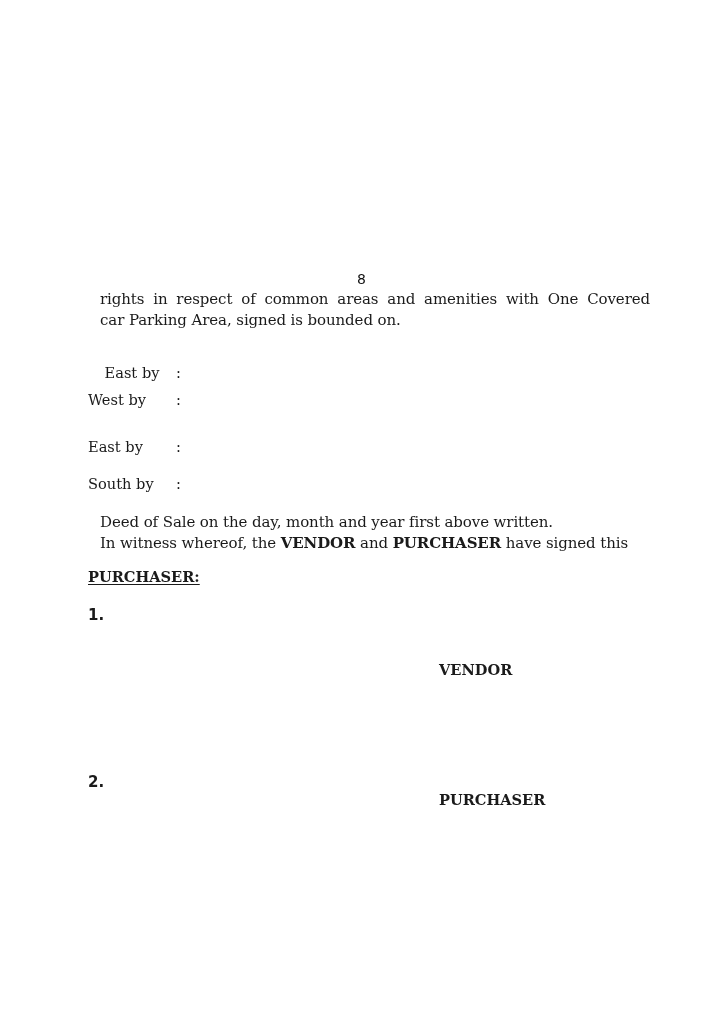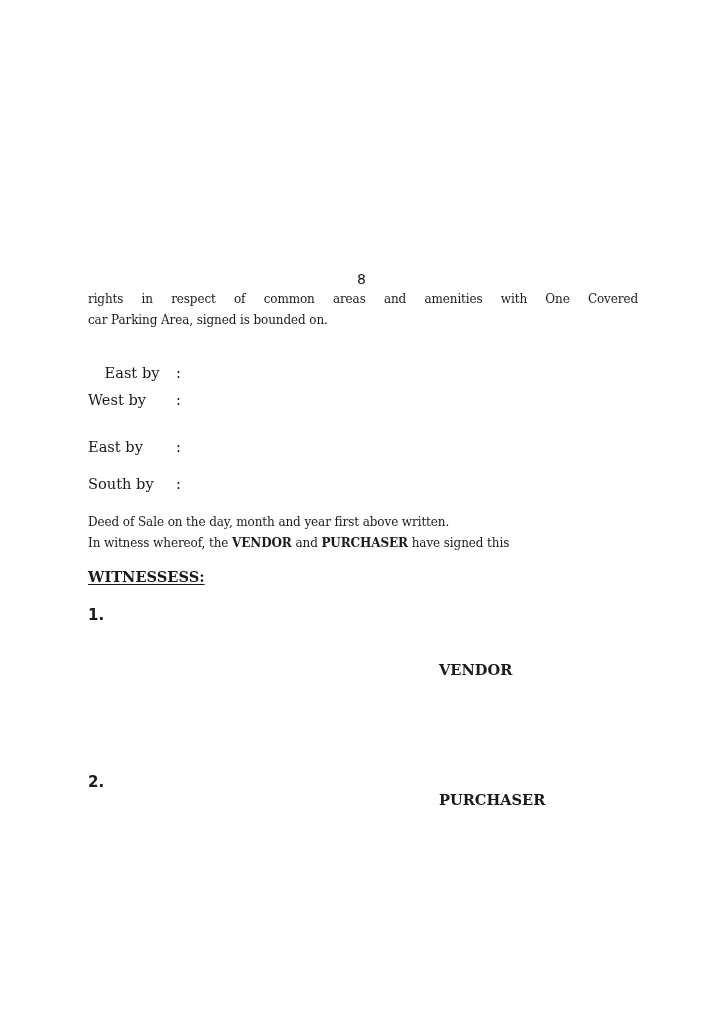--- a/index.html
+++ b/index.html
@@ -25,9 +25,9 @@
     }
     .para {
       position: absolute;
-      left: 88px;
+      left: 100px;
       width: 550px;
-      font-size: 12px;
+      font-size: 15px;
       line-height: 21px;
       letter-spacing: -0.1px;
     }

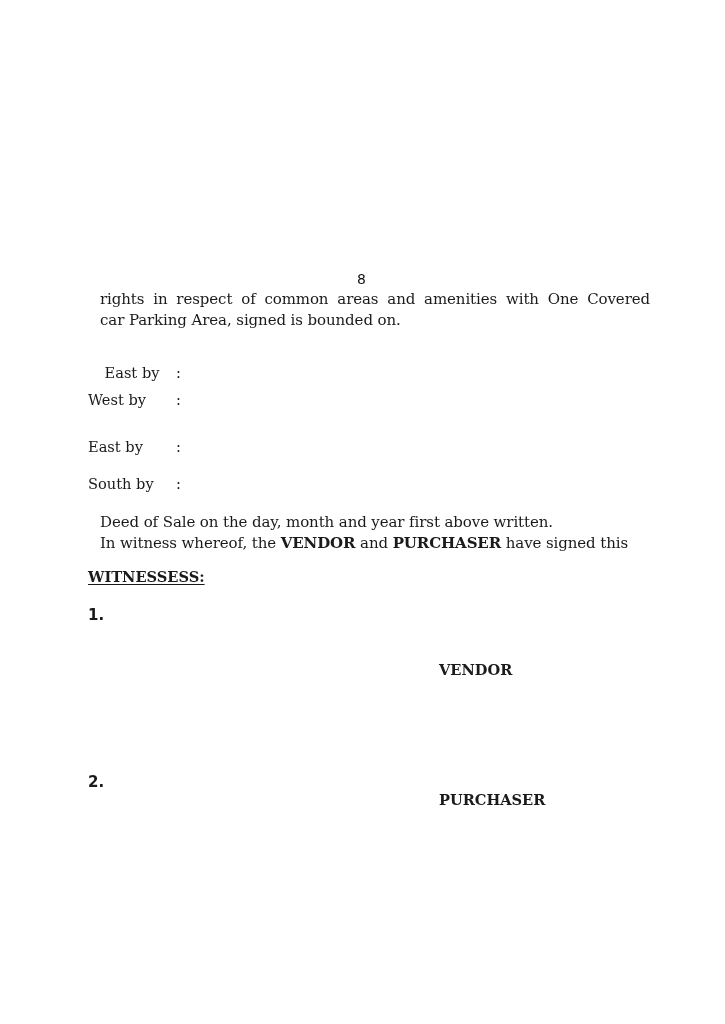--- a/index.html
+++ b/index.html
@@ -104,7 +104,7 @@
     <span class="line"><span>In witness whereof, the </span><span class="bold">VENDOR</span><span> and </span><span class="bold">PURCHASER</span><span> have signed this</span></span>
   </div>
 
-  <div class="heading">WITNESSESS:</div>
+  <div class="heading">PURCHASER:</div>
 
   <div class="witness-num" style="top:606px;">1.</div>
 

